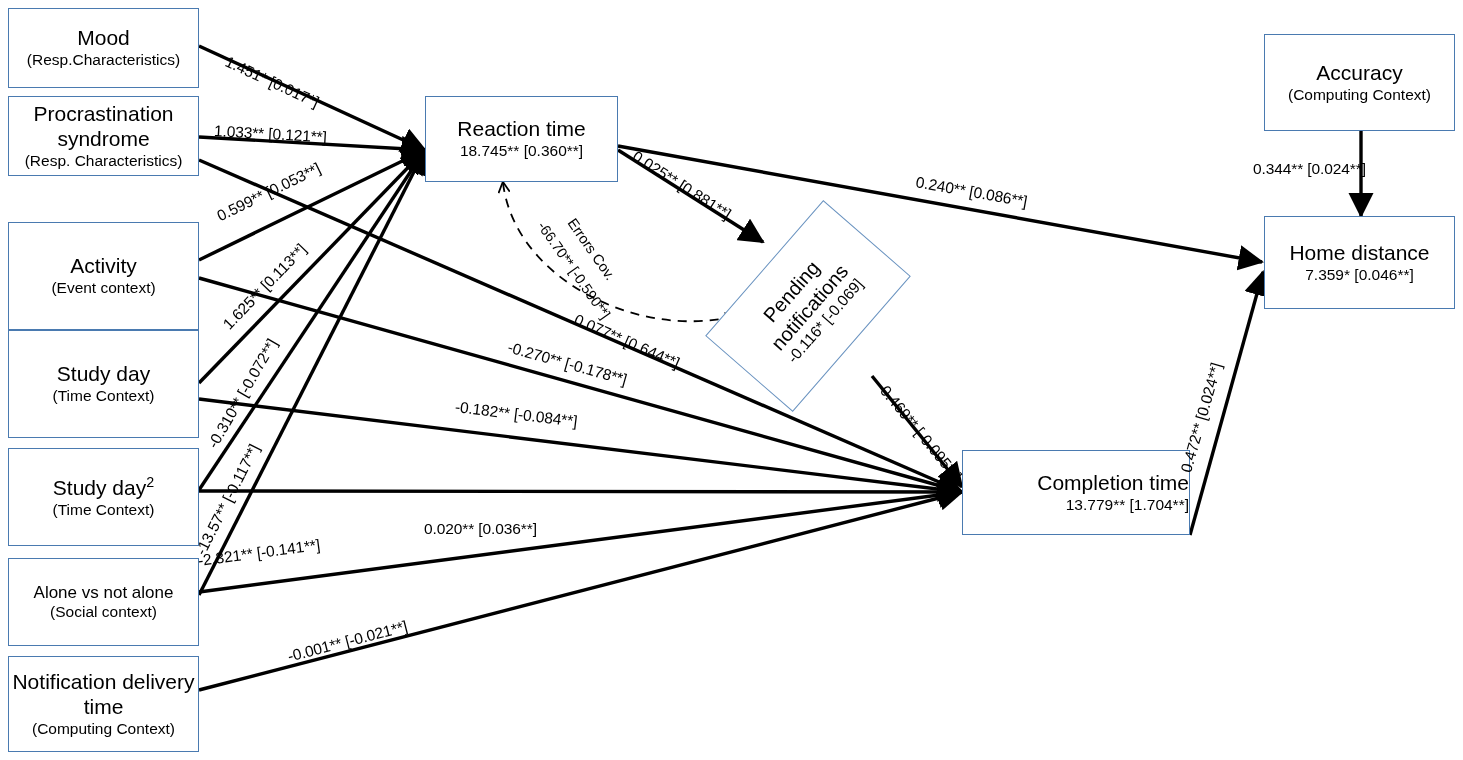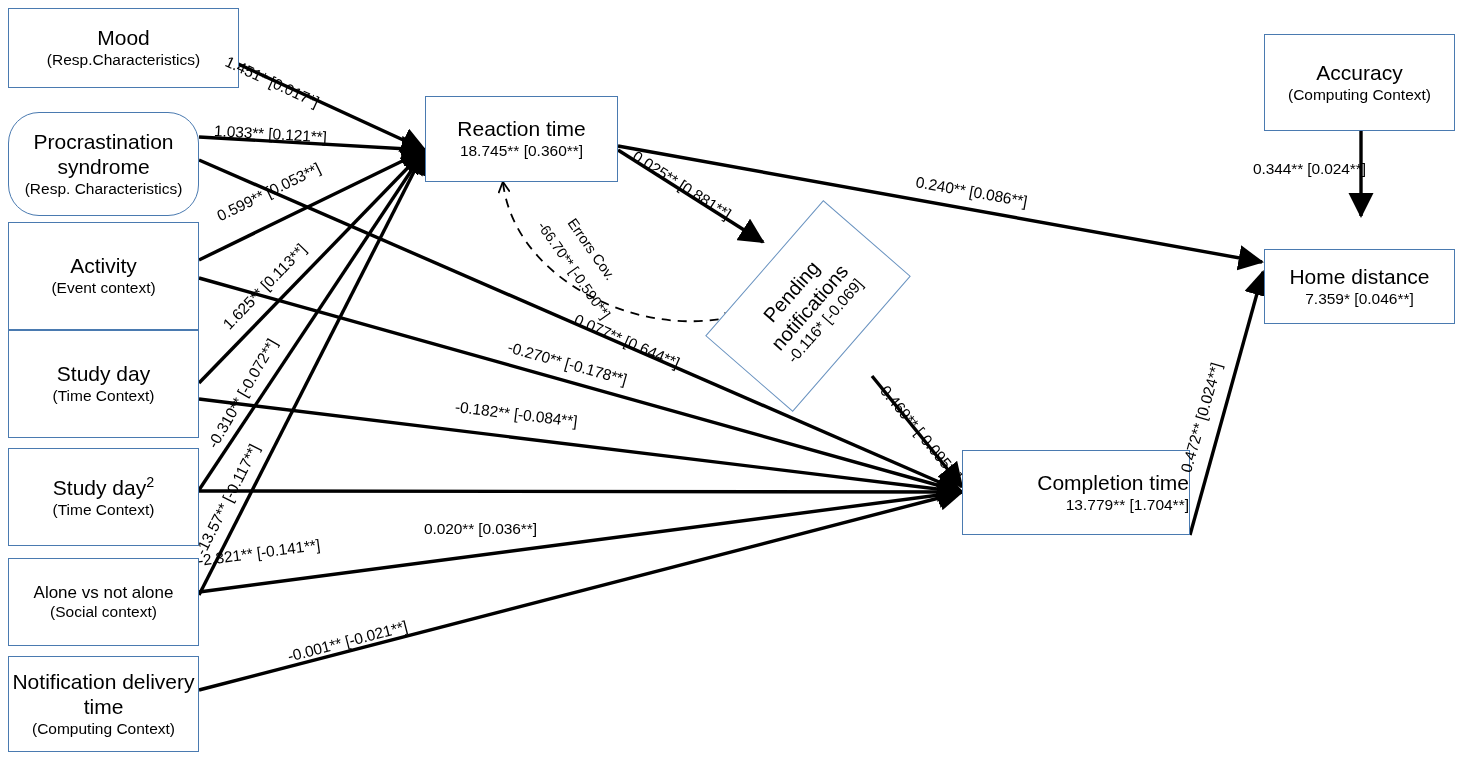--- a/index.html
+++ b/index.html
@@ -105,7 +105,7 @@
     <path d="M 503,183 C 515,280 640,340 735,316" stroke="#000" stroke-width="1.8" fill="none" stroke-dasharray="9 7" marker-start="url(#arrow-open)" marker-end="url(#arrow-open)"></path>
   </svg>
 
-  <div class="node" style="left:8px; top:8px; width:231px; height:80px;">
+  <div class="node" style="left:8px; top:8px; width:191px; height:80px;">
     <div class="title">Mood</div>
     <div class="sub">(Resp.Characteristics)</div>
   </div>

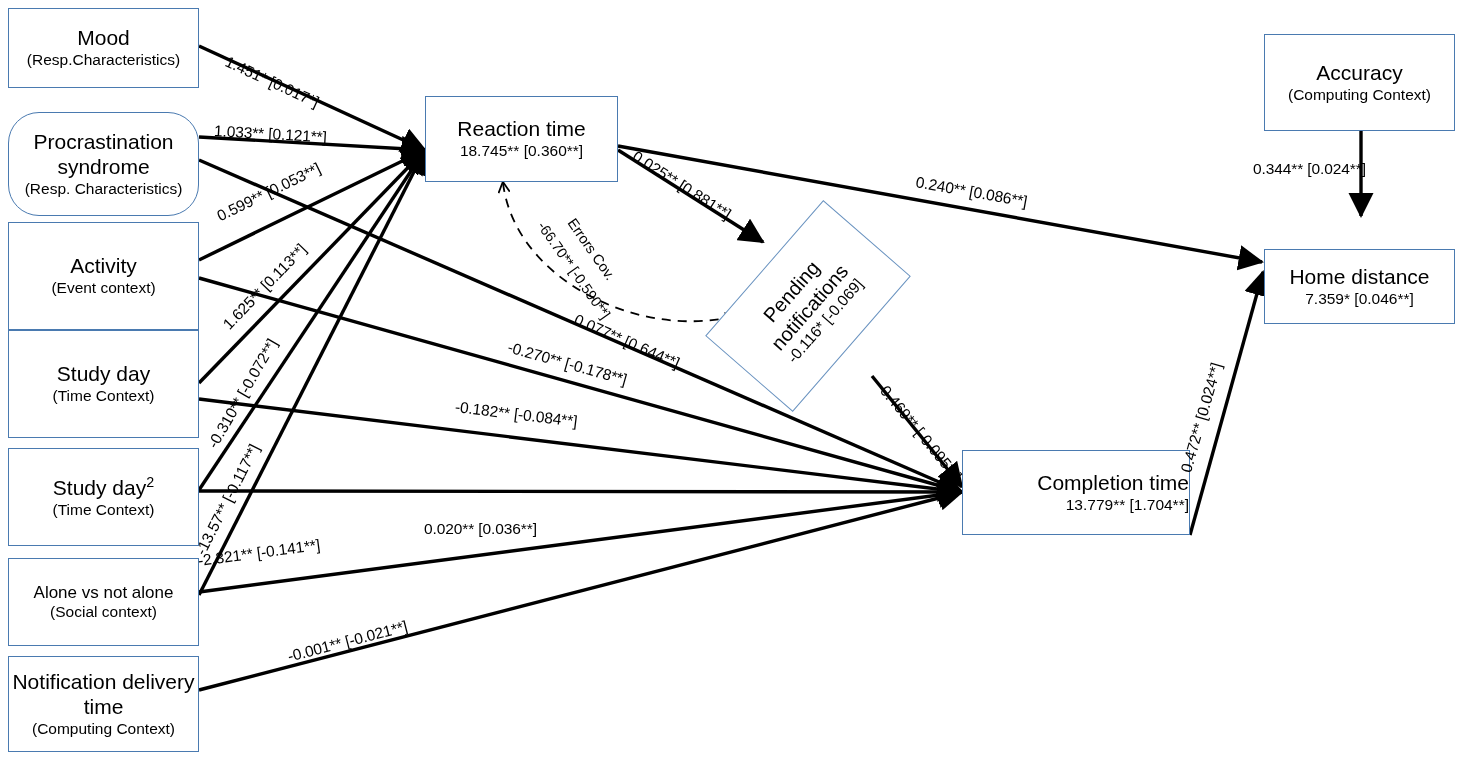--- a/index.html
+++ b/index.html
@@ -110,7 +110,7 @@
     <div class="sub">(Resp.Characteristics)</div>
   </div>
 
-  <div class="node" style="left:8px; top:112px; width:191px; height:104px;border-radius:31px;">
+  <div class="node" style="left:8px; top:96px; width:191px; height:80px;">
     <div class="title wrap">Procrastination syndrome</div>
     <div class="sub">(Resp. Characteristics)</div>
   </div>

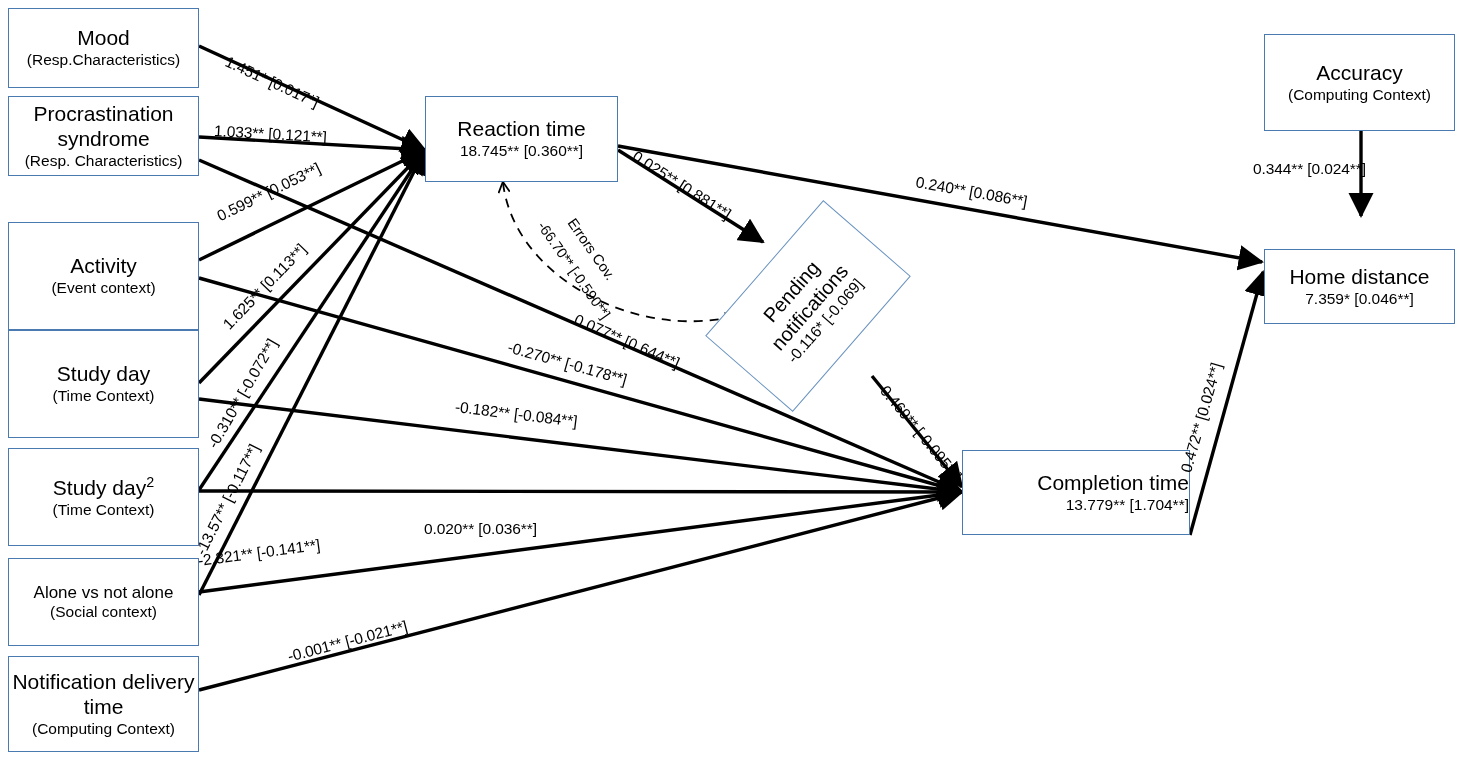--- a/index.html
+++ b/index.html
@@ -160,7 +160,7 @@
     <div class="sub">(Computing Context)</div>
   </div>
 
-  <div class="node" style="left:1264px; top:216px; width:191px; height:75px;margin-top:33px;">
+  <div class="node" style="left:1264px; top:216px; width:191px; height:93px;">
     <div class="title">Home distance</div>
     <div class="sub">7.359* [0.046**]</div>
   </div>

